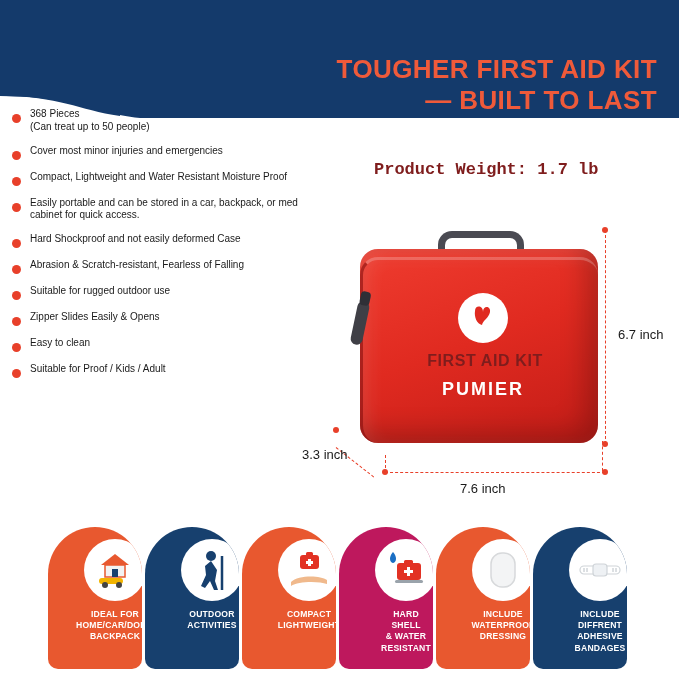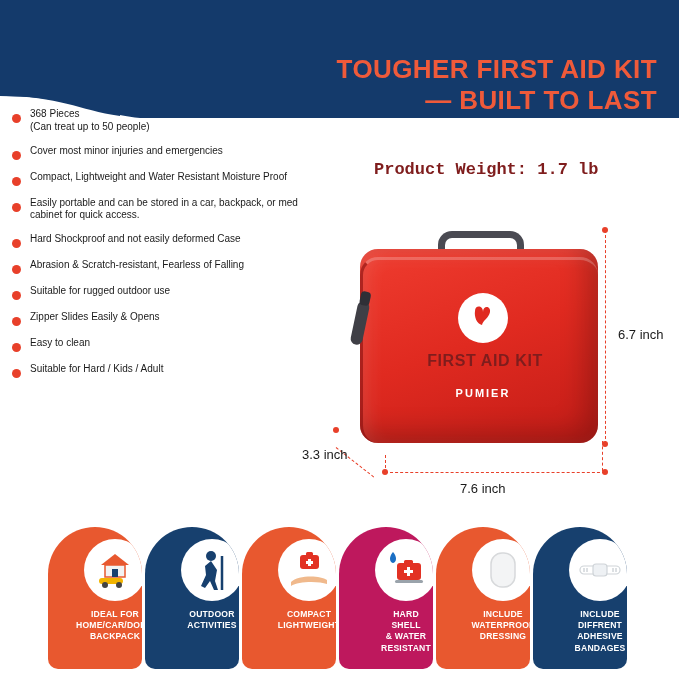--- a/index.html
+++ b/index.html
@@ -289,7 +289,7 @@
   </div>
   <div class="feature">
     <span class="bullet"></span>
-    <span class="feature-text">Suitable for Hard / Kids / Adult</span>
+    <span class="feature-text">Suitable for Proof / Kids / Adult</span>
   </div>
 </div>
 

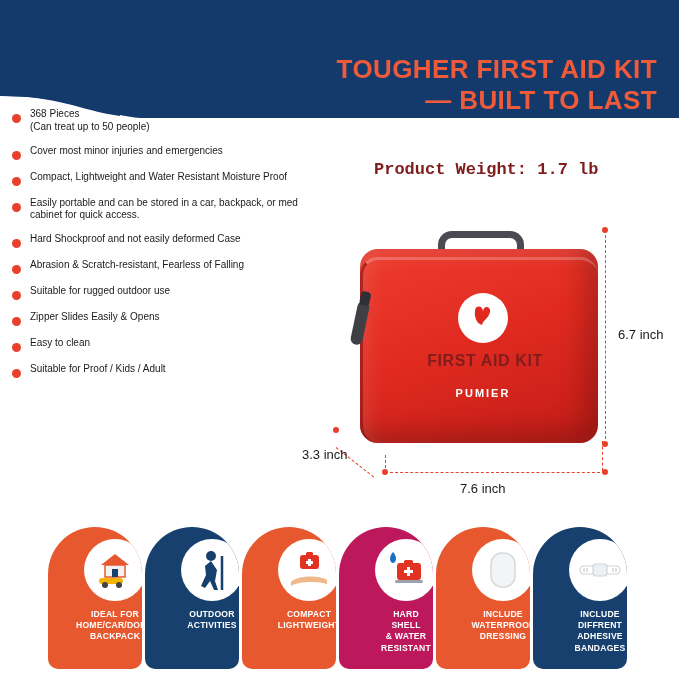--- a/index.html
+++ b/index.html
@@ -163,12 +163,12 @@
   .case-sub {
     position: absolute;
     left: 58px;
-    top: 172px;
+    top: 164px;
     width: 190px;
     text-align: center;
     color: #ffffff;
     font-weight: bold;
-    font-size: 11px;
+    font-size: 18px;
     letter-spacing: 2px;
   }
 

